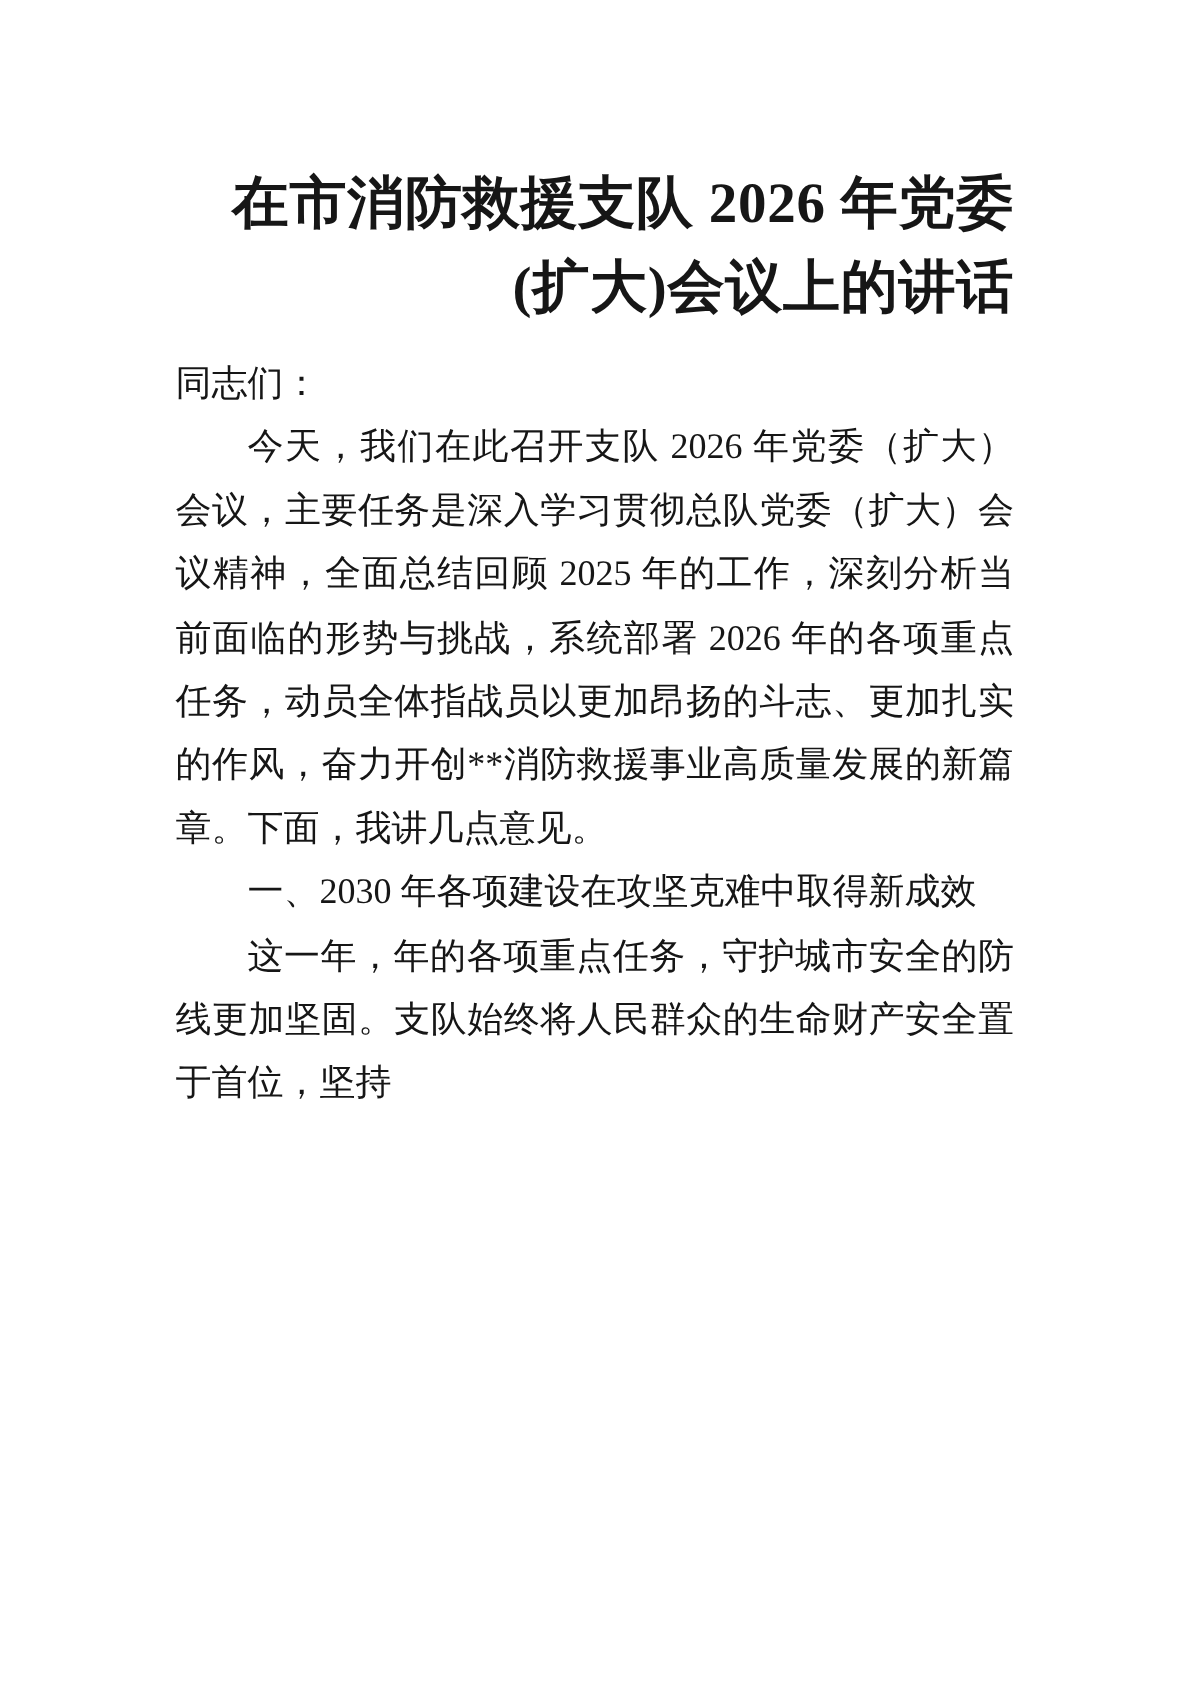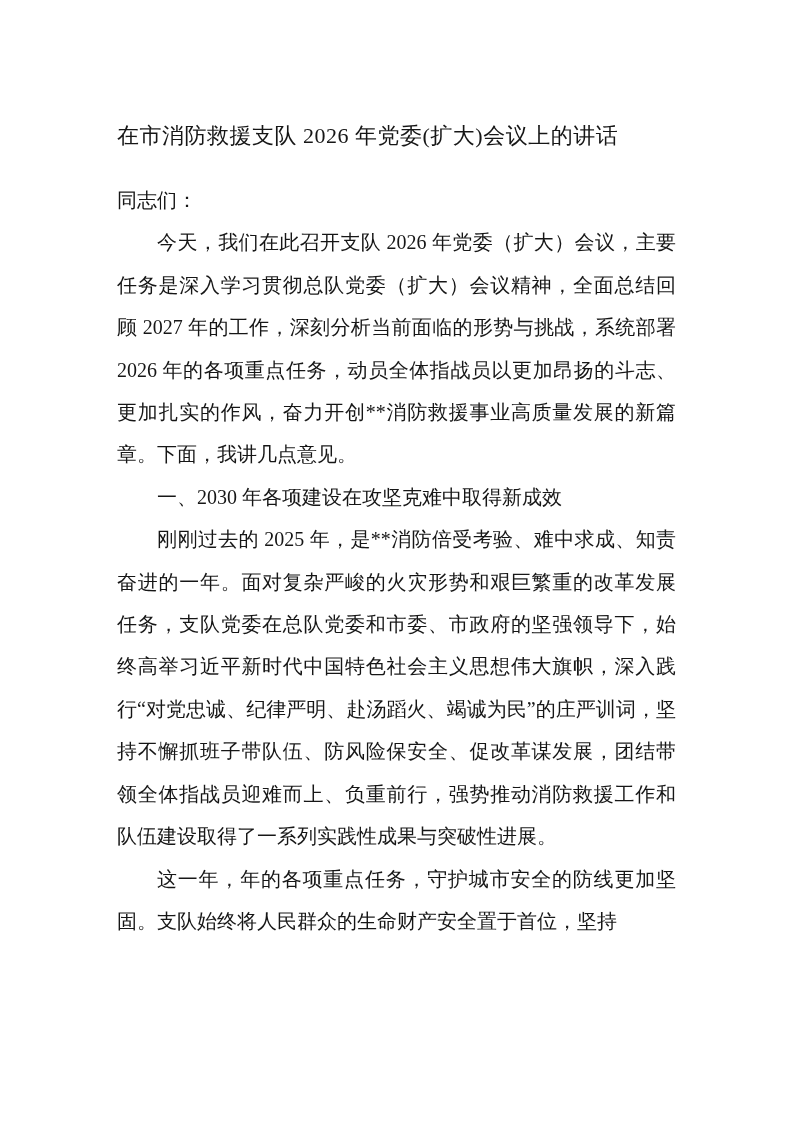--- a/index.html
+++ b/index.html
@@ -21,10 +21,10 @@
   }
   .doc-title {
     margin: 0 0 15px 0;
-    font-size: 22px;
+    font-size: 38px;
     line-height: 56px;
-    font-weight: normal;
-    text-align: left;
+    font-weight: bold;
+    text-align: right;
     letter-spacing: 0.5px;
   }
   .doc-body p {

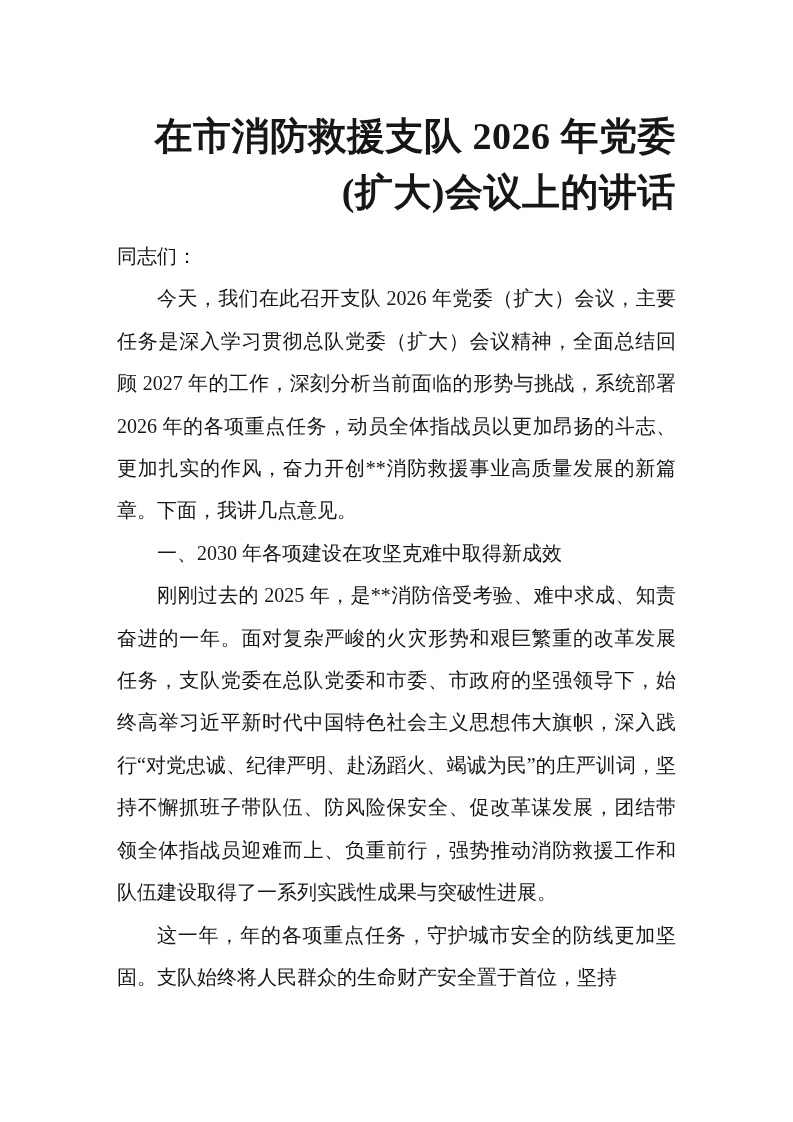--- a/index.html
+++ b/index.html
@@ -29,7 +29,7 @@
   }
   .doc-body p {
     margin: 0;
-    font-size: 20px;
+    font-size: 24px;
     line-height: 42.4px;
     text-align: justify;
     text-justify: inter-ideograph;

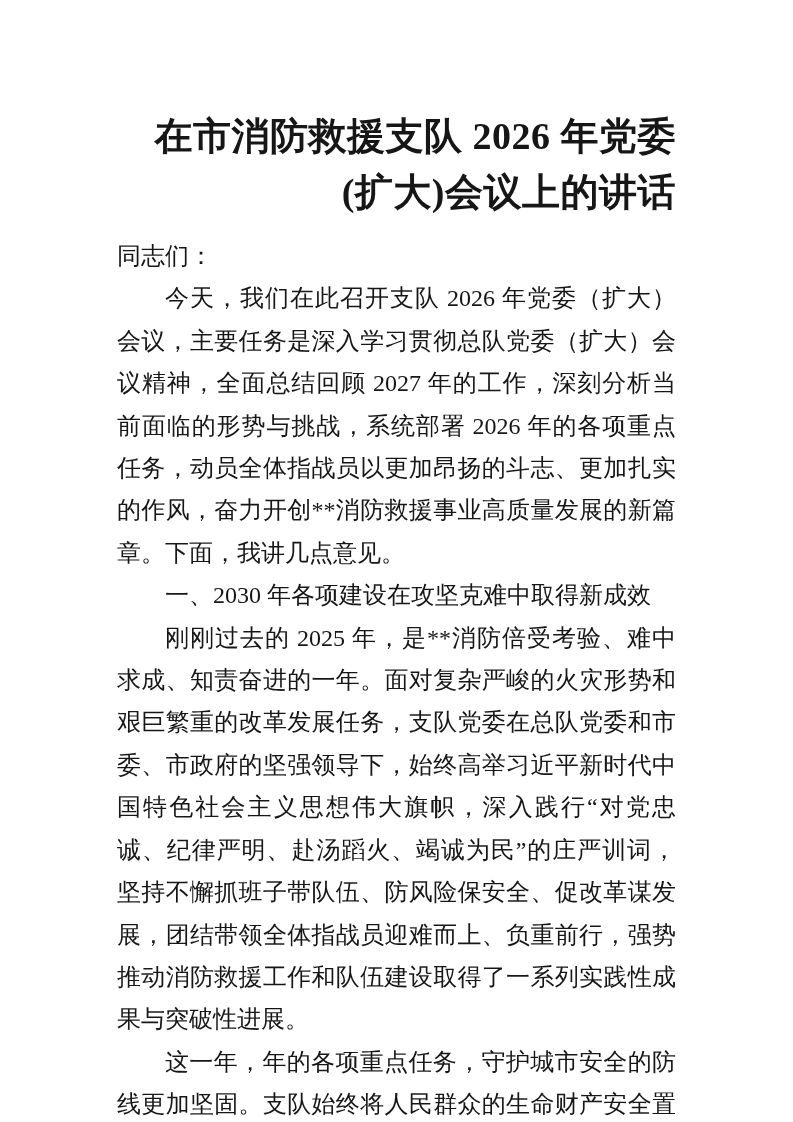--- a/index.html
+++ b/index.html
@@ -48,7 +48,7 @@
   <div class="doc-body">
     <p class="salutation">同志们：</p>
 
-    <p class="indent">今天，我们在此召开支队 2026 年党委（扩大）会议，主要任务是深入学习贯彻总队党委（扩大）会议精神，全面总结回顾 2027 年的工作，深刻分析当前面临的形势与挑战，系统部署 2026 年的各项重点任务，动员全体指战员以更加昂扬的斗志、更加扎实的作风，奋力开创**消防救援事业高质量发展的新篇章。下面，我讲几点意见。</p>
+    <p class="indent">今天，我们在此召开支队 2026 年党委（扩大）会议，主要任务是深入学习贯彻总队党委（扩大）会议精神，全面总结回顾 2025 年的工作，深刻分析当前面临的形势与挑战，系统部署 2026 年的各项重点任务，动员全体指战员以更加昂扬的斗志、更加扎实的作风，奋力开创**消防救援事业高质量发展的新篇章。下面，我讲几点意见。</p>
 
     <p class="indent">一、2030 年各项建设在攻坚克难中取得新成效</p>
 

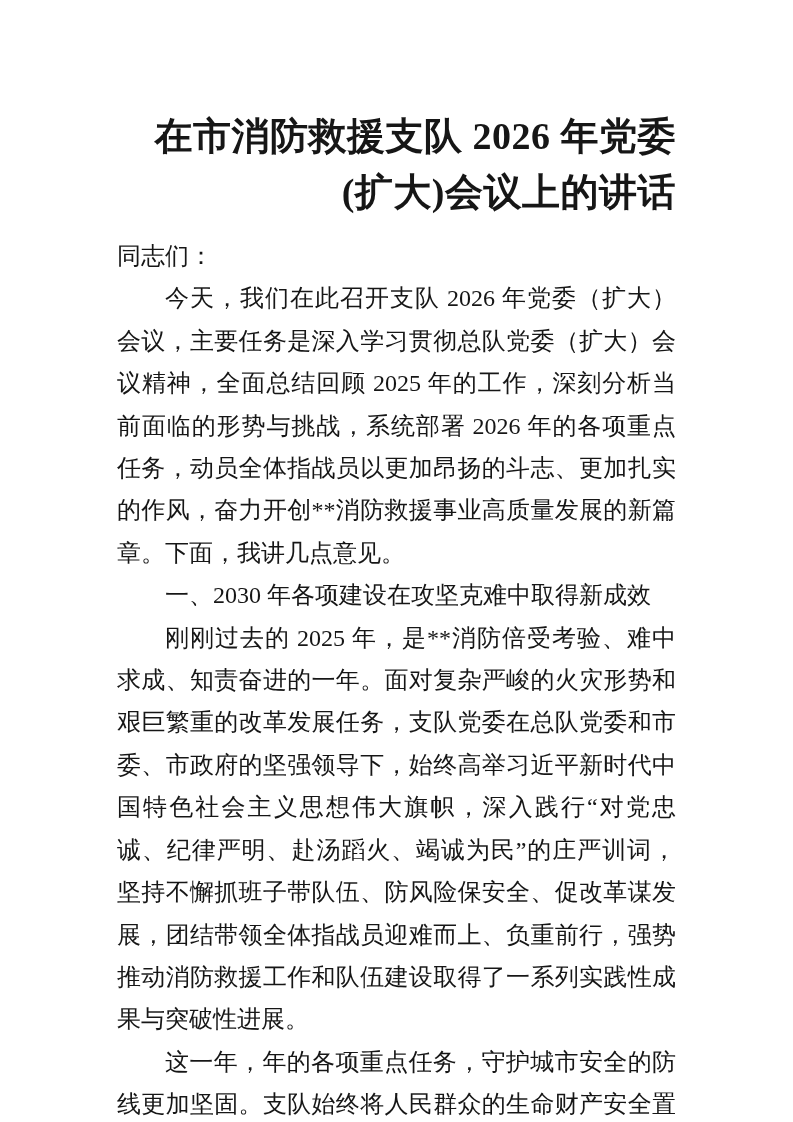--- a/index.html
+++ b/index.html
@@ -52,7 +52,6 @@
 
     <p class="indent">一、2030 年各项建设在攻坚克难中取得新成效</p>
 
-    <p class="indent">刚刚过去的 2025 年，是**消防倍受考验、难中求成、知责奋进的一年。面对复杂严峻的火灾形势和艰巨繁重的改革发展任务，支队党委在总队党委和市委、市政府的坚强领导下，始终高举习近平新时代中国特色社会主义思想伟大旗帜，深入践行“对党忠诚、纪律严明、赴汤蹈火、竭诚为民”的庄严训词，坚持不懈抓班子带队伍、防风险保安全、促改革谋发展，团结带领全体指战员迎难而上、负重前行，强势推动消防救援工作和队伍建设取得了一系列实践性成果与突破性进展。</p>
 
     <p class="indent">这一年，年的各项重点任务，守护城市安全的防线更加坚固。支队始终将人民群众的生命财产安全置于首位，坚持</p>
   </div>

